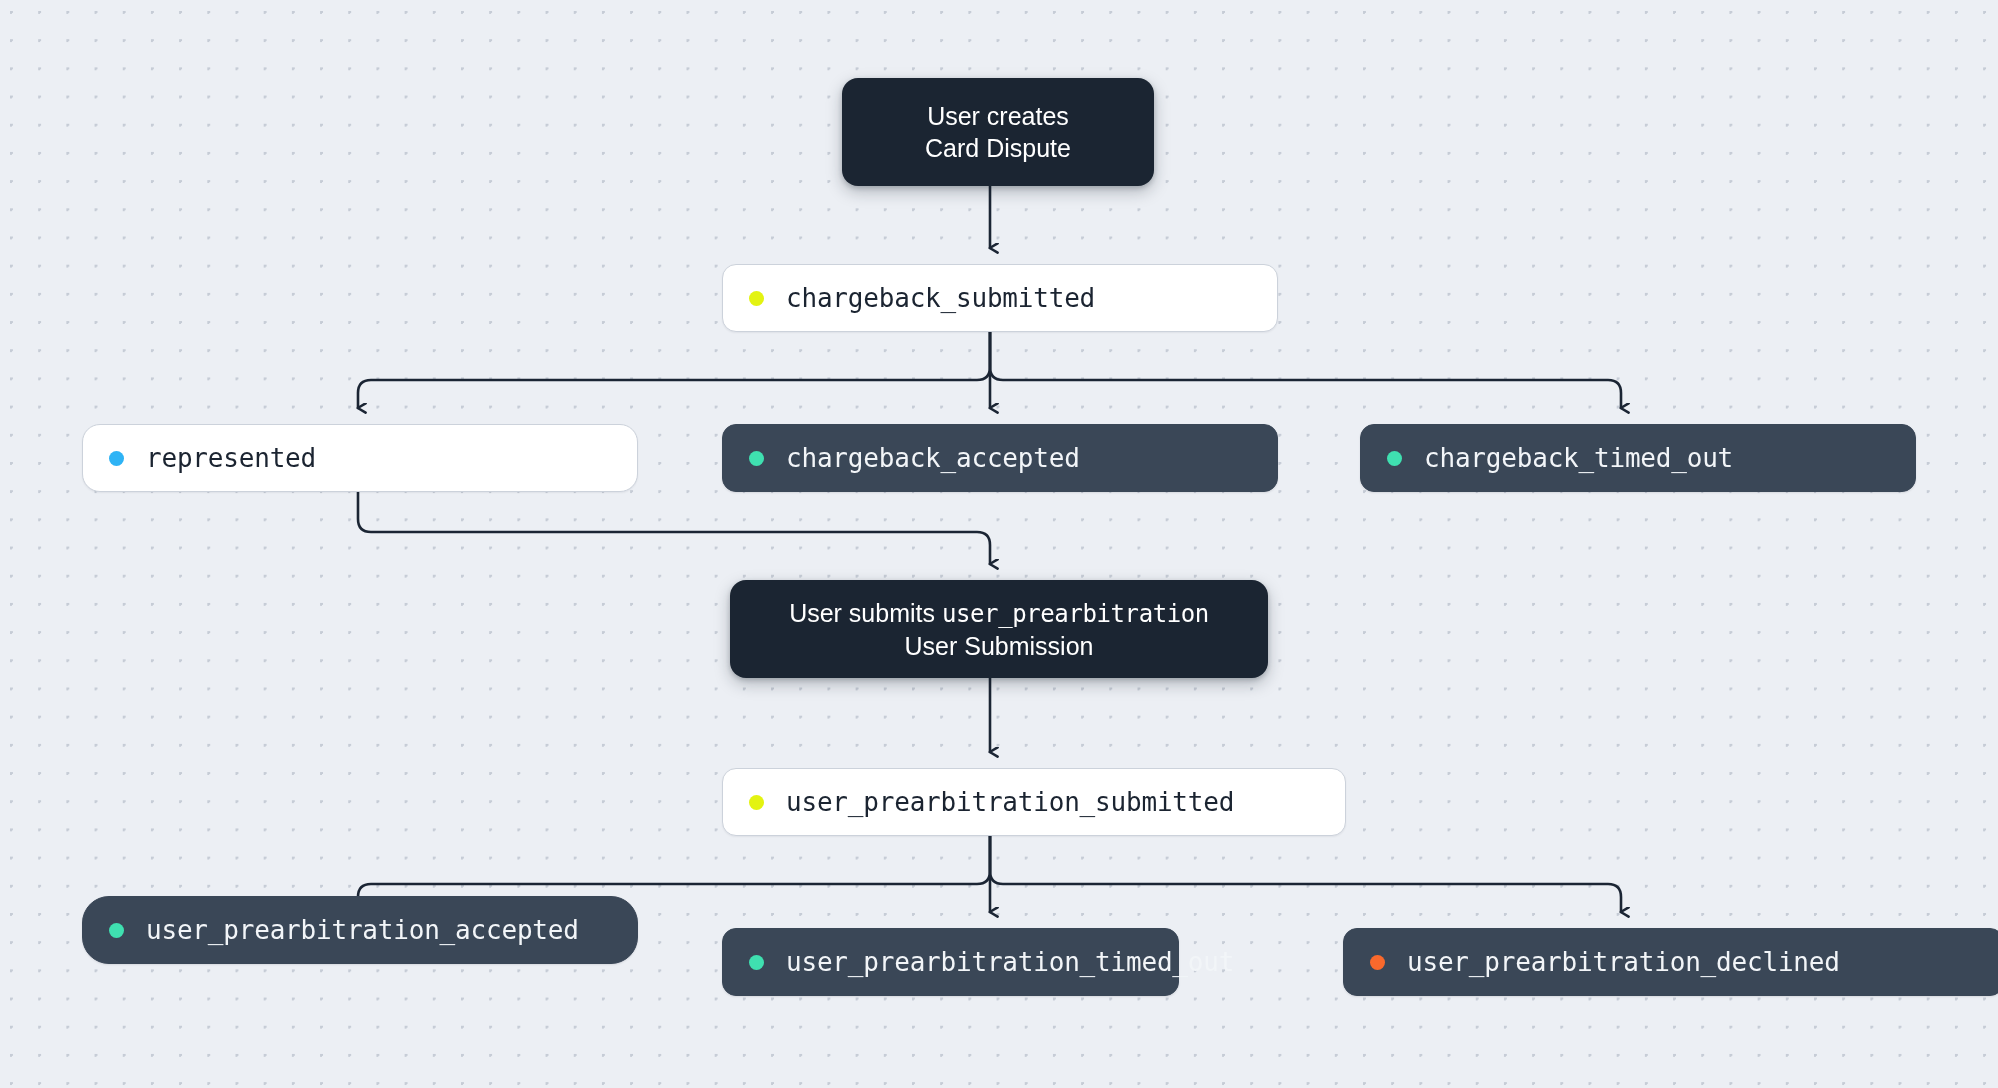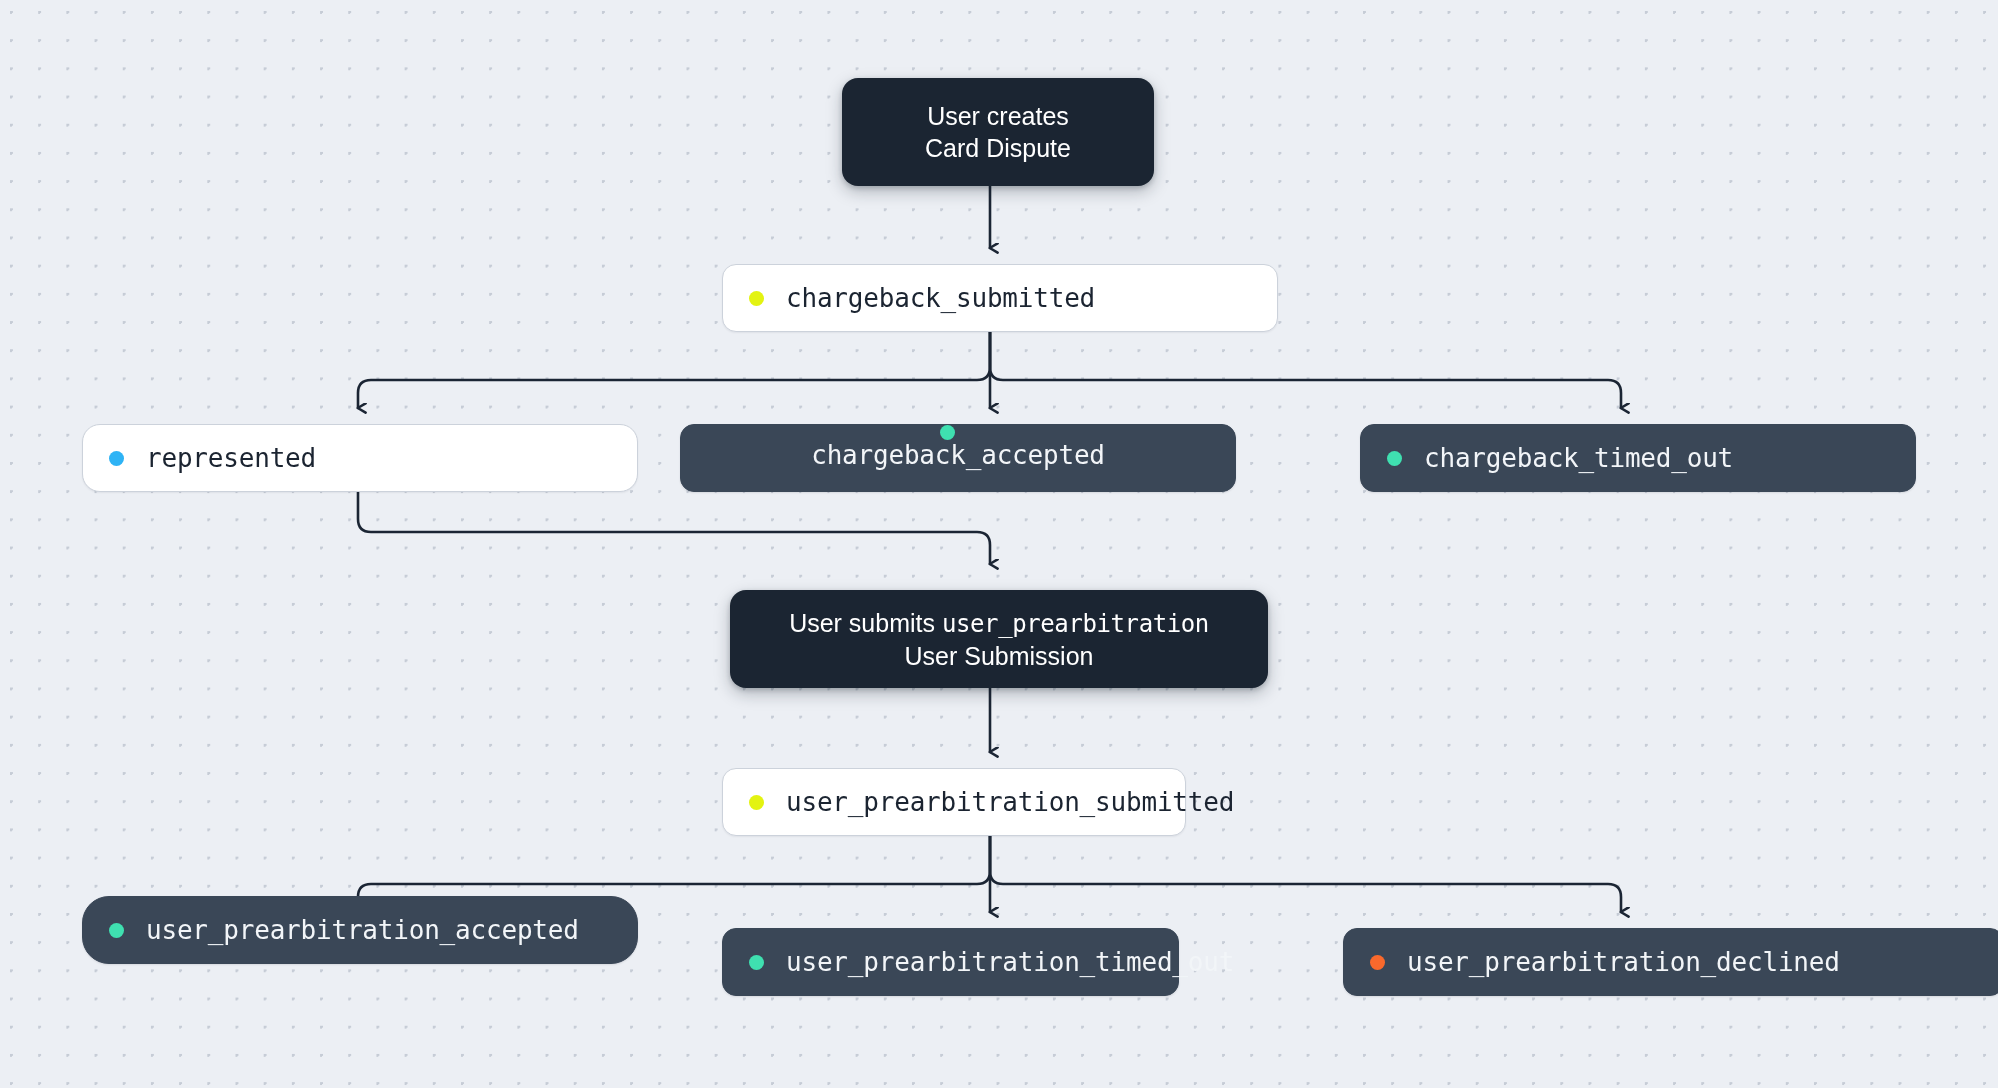--- a/index.html
+++ b/index.html
@@ -141,7 +141,7 @@
     <span class="state-label">represented</span>
   </div>
 
-  <div class="node state dark" style="left:680px; top:424px; width:556px;flex-direction:column;">
+  <div class="node state dark" style="left:722px; top:424px; width:556px;">
     <span class="dot" style="background:#3fe0b0"></span>
     <span class="state-label">chargeback_accepted</span>
   </div>

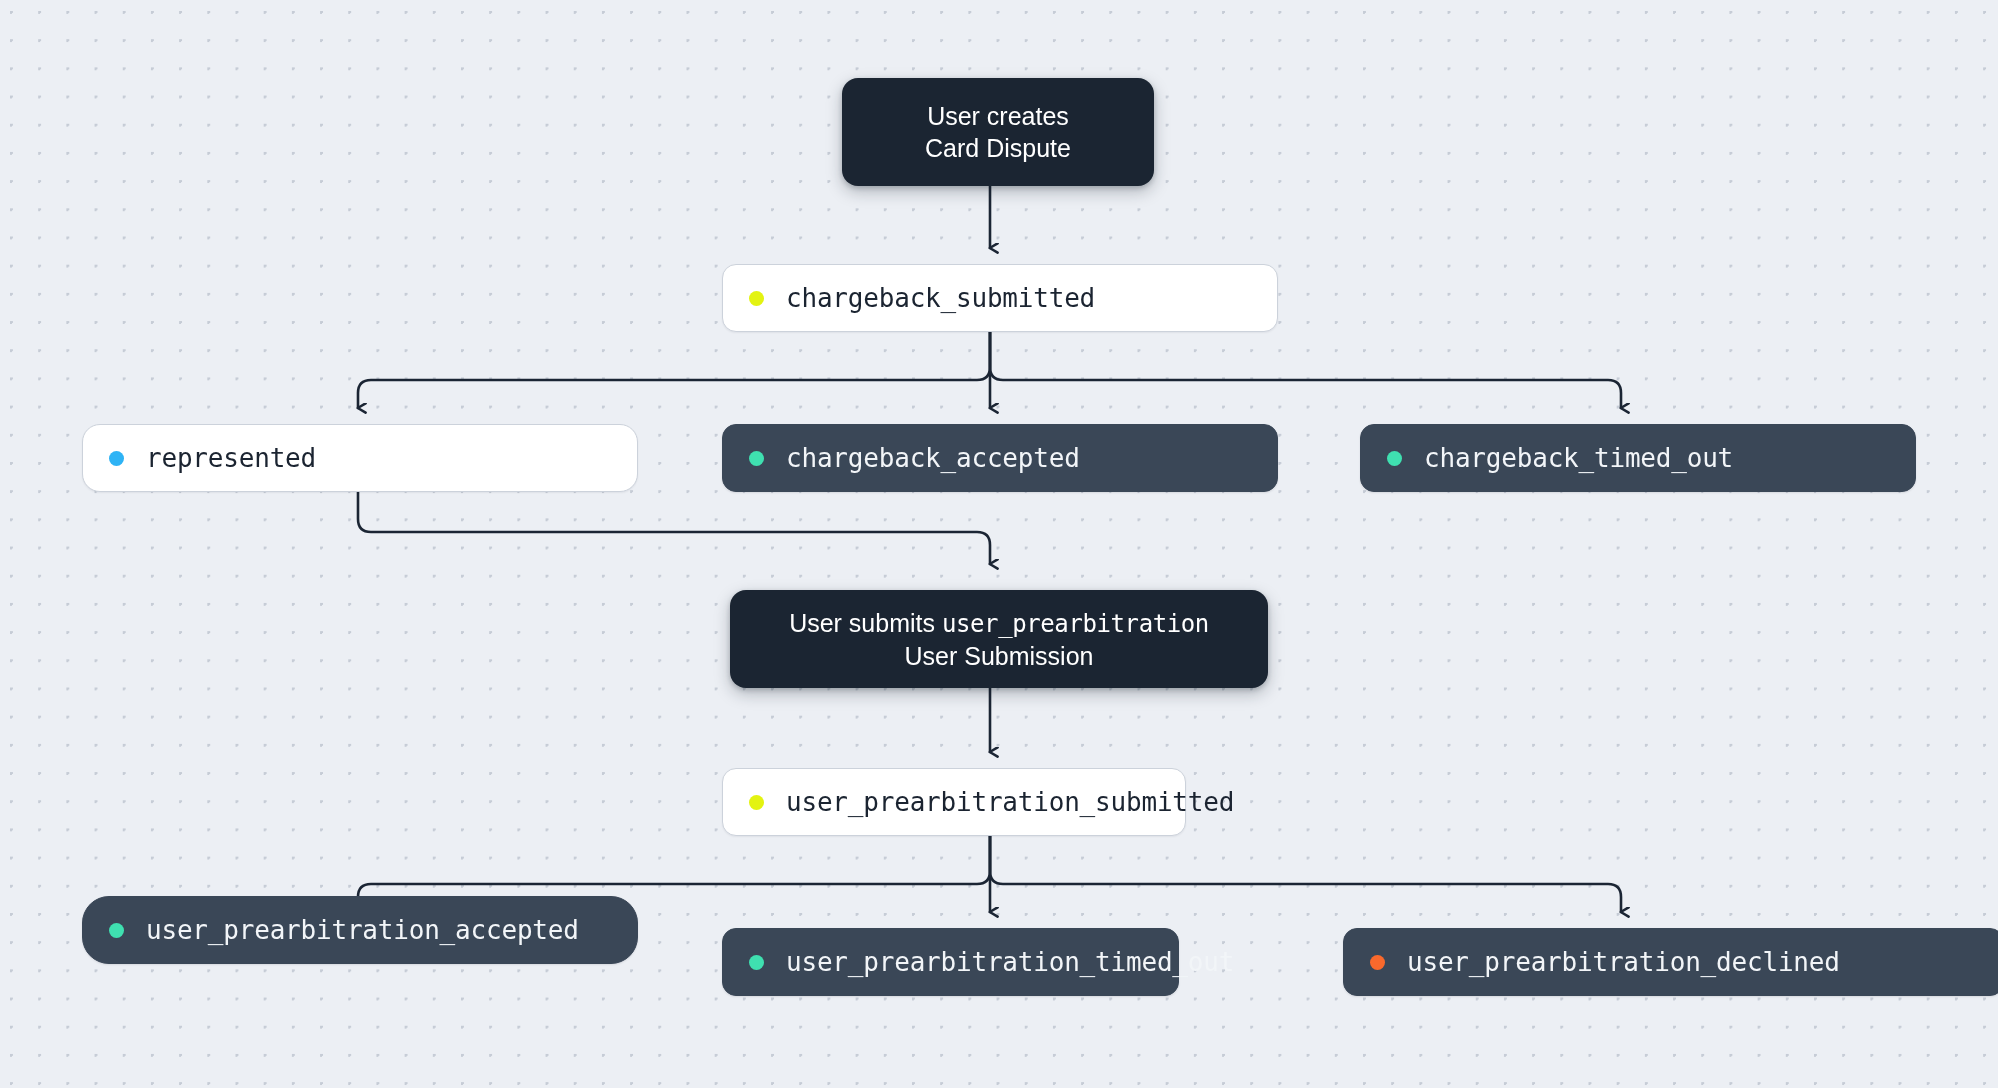--- a/index.html
+++ b/index.html
@@ -151,7 +151,7 @@
     <span class="state-label">chargeback_timed_out</span>
   </div>
 
-  <div class="node action" style="left:730px; top:580px; width:538px; height:98px;margin-top:10px;">
+  <div class="node action" style="left:730px; top:580px; width:538px; height:98px;">
     <div class="action-line"><span>User submits </span><span class="mono">user_prearbitration</span></div>
     <div class="action-line">User Submission</div>
   </div>

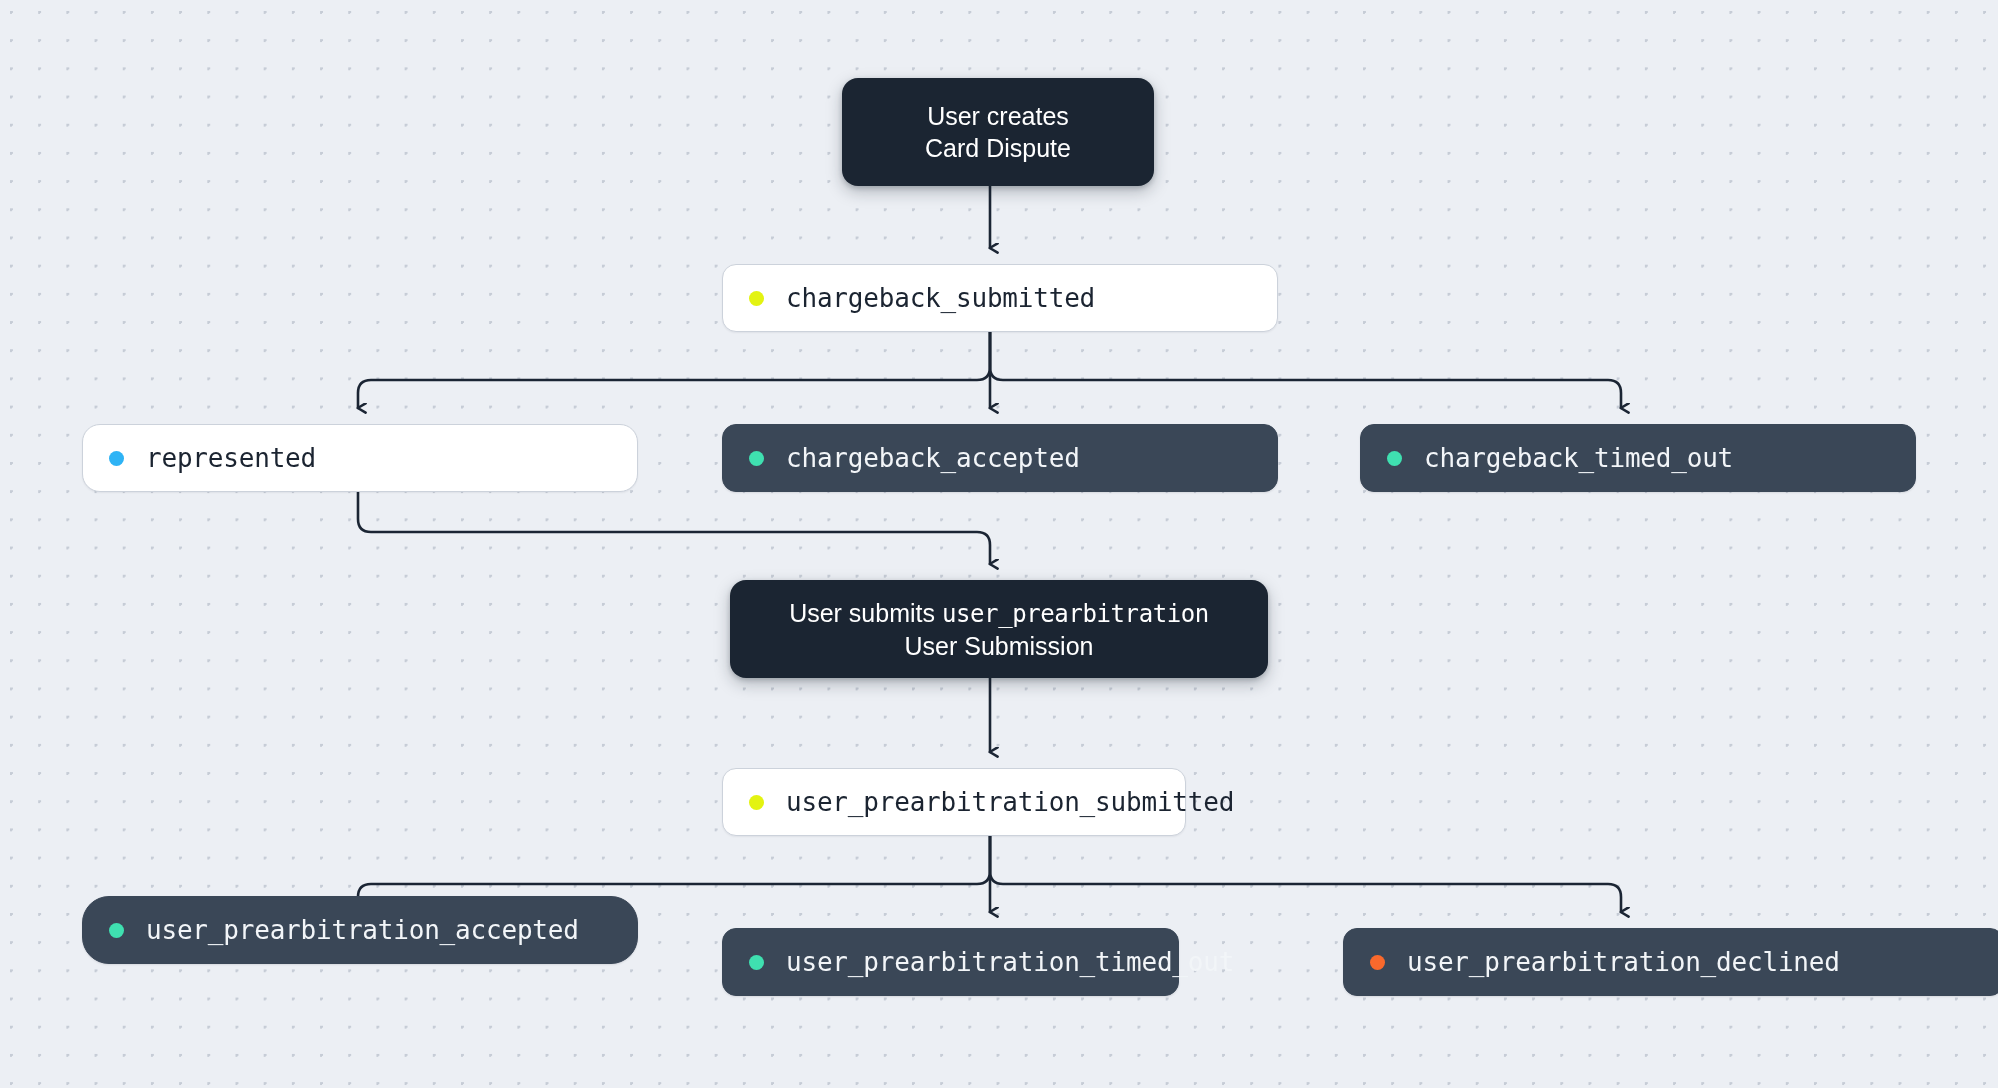--- a/index.html
+++ b/index.html
@@ -156,7 +156,7 @@
     <div class="action-line">User Submission</div>
   </div>
 
-  <div class="node state light" style="left:722px; top:768px; width:464px;text-align:center;">
+  <div class="node state light" style="left:722px; top:768px; width:624px;text-align:center;">
     <span class="dot" style="background:#e3f311"></span>
     <span class="state-label">user_prearbitration_submitted</span>
   </div>

